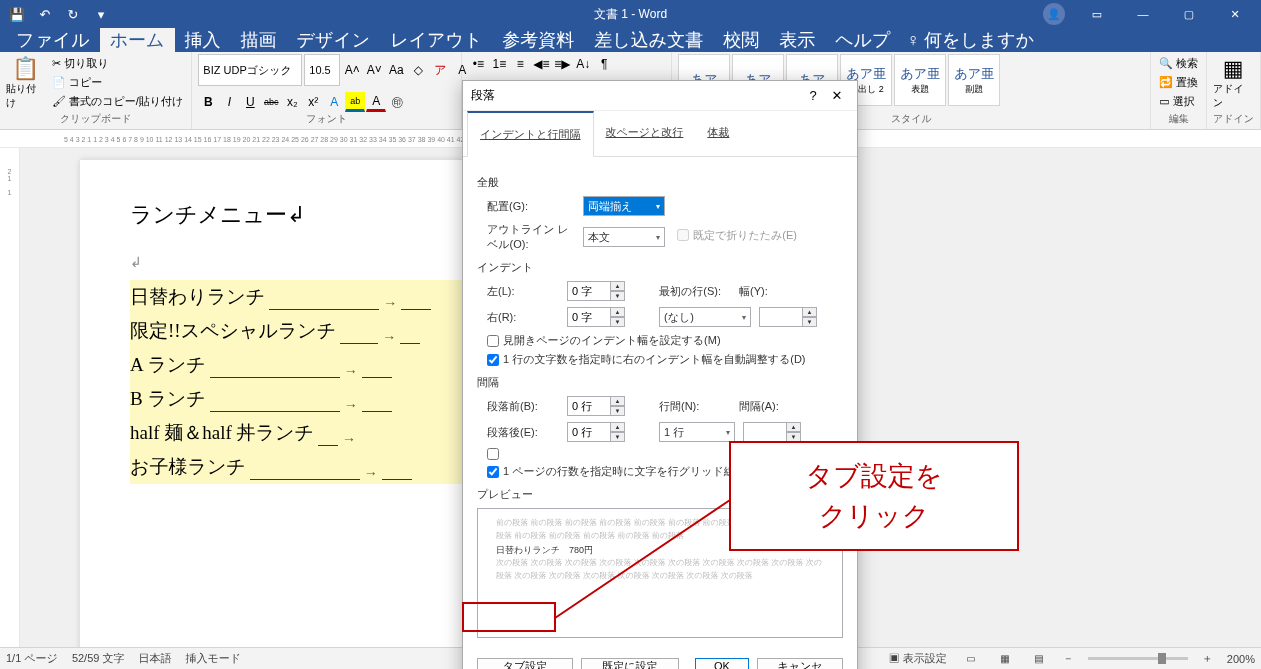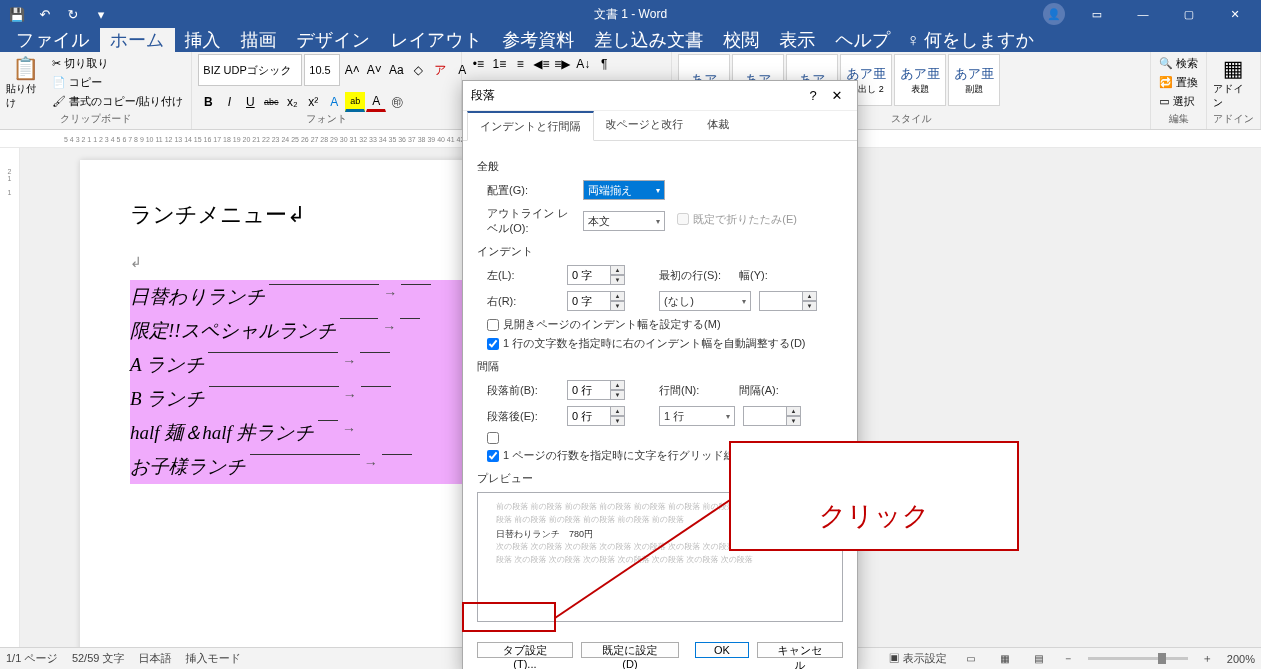--- a/index.html
+++ b/index.html
@@ -58,7 +58,7 @@
   .dlg-title .spacer { flex: 1; }
   .dlg-title .dlg-btn { width: 24px; height: 24px; display: flex; align-items: center; justify-content: center; font-size: 13px; }
   .dlg-tabs { display: flex; border-bottom: 1px solid #ddd; padding-left: 4px; font-size: 11px; }
-  .dlg-tab { padding: 6px 12px; color: #444; }
+  .dlg-tab { padding: 14px 12px; color: #444; text-decoration: underline; }
   .dlg-tab.active { border: 1px solid #ddd; border-bottom: 1px solid #fff; margin-bottom: -1px; border-top: 2px solid #2b579a; }
   .dlg-body { padding: 10px 14px 12px 14px; font-size: 11px; color: #333; }
   .dlg-section-title { margin: 8px 0 6px 0; }

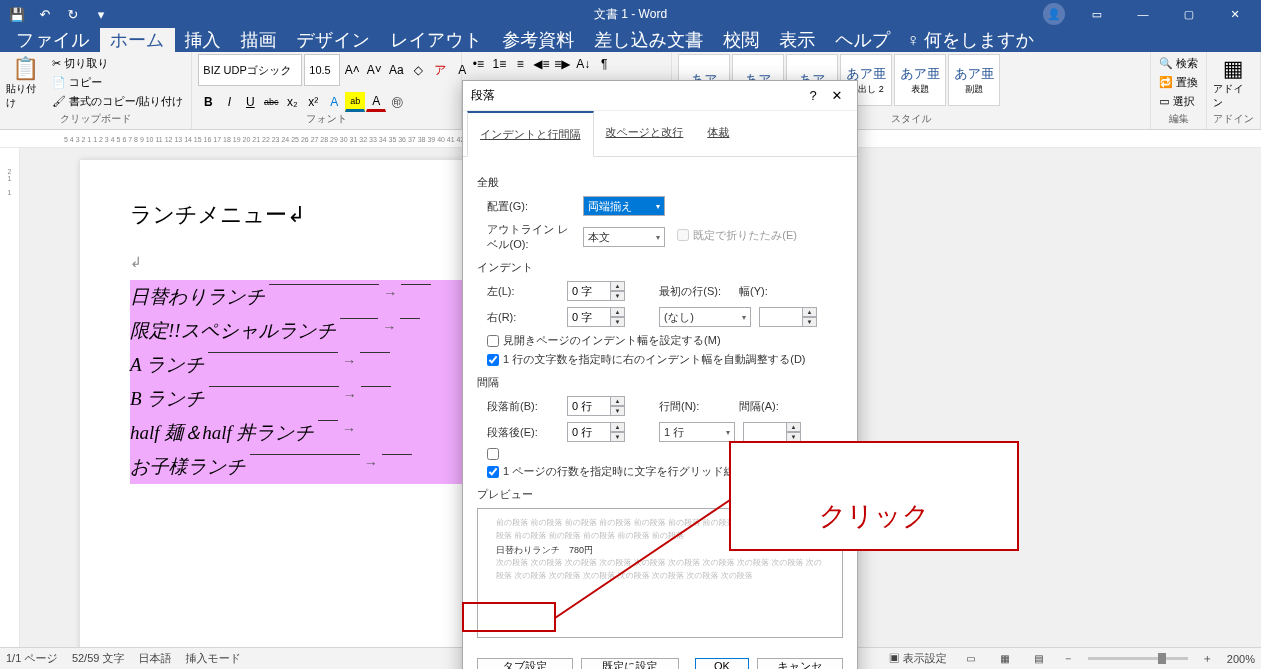--- a/index.html
+++ b/index.html
@@ -47,7 +47,7 @@
   .page-scroll { flex: 1; overflow: hidden; position: relative; }
   .page { position: absolute; left: 60px; top: 12px; width: 620px; background: #fff; box-shadow: 0 0 6px rgba(0,0,0,0.15); padding: 40px 50px 200px 50px; }
   .doc-title { font-size: 22px; font-family: "Yu Mincho", serif; margin-bottom: 24px; }
-  .doc-line { font-size: 19px; font-family: "Yu Mincho", serif; padding: 4px 0; background: #f0abfc; margin-bottom: 0; display: flex; align-items: flex-start; font-style: italic; }
+  .doc-line { font-size: 19px; font-family: "Yu Mincho", serif; padding: 4px 0; background: #fef9c3; margin-bottom: 0; display: flex; align-items: flex-end; }
   .doc-line .arrow { font-size: 14px; color: #555; }
   .tabline { border-bottom: 1px solid #333; flex: 0 0 auto; display: inline-block; height: 1px; margin: 0 4px; }
   .cr-only { font-size: 14px; color: #888; margin-bottom: 10px; }

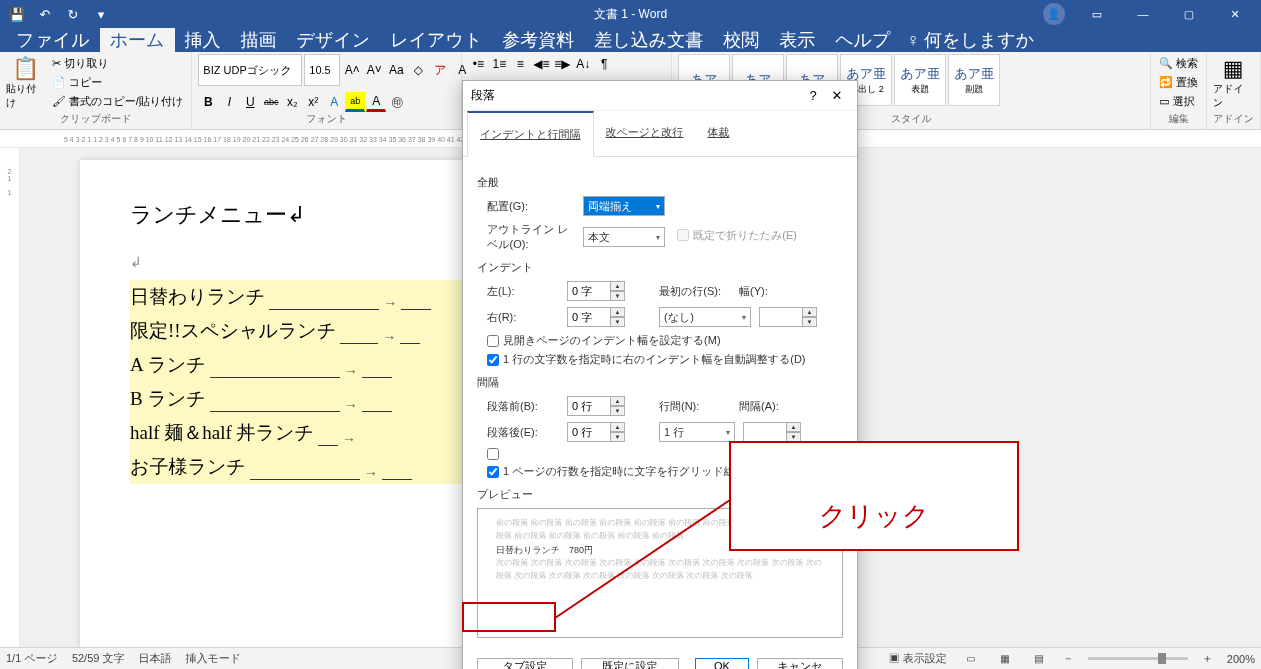--- a/index.html
+++ b/index.html
@@ -459,7 +459,7 @@
   <line x1="555" y1="618" x2="730" y2="500" stroke="#c00000" stroke-width="2"></line>
 </svg>
 <div class="callout-box">
-  <div><br><span>クリック</span></div>
+  <div><span>タブ設定を</span><br><span>クリック</span></div>
 </div>
 
 <div class="statusbar">

